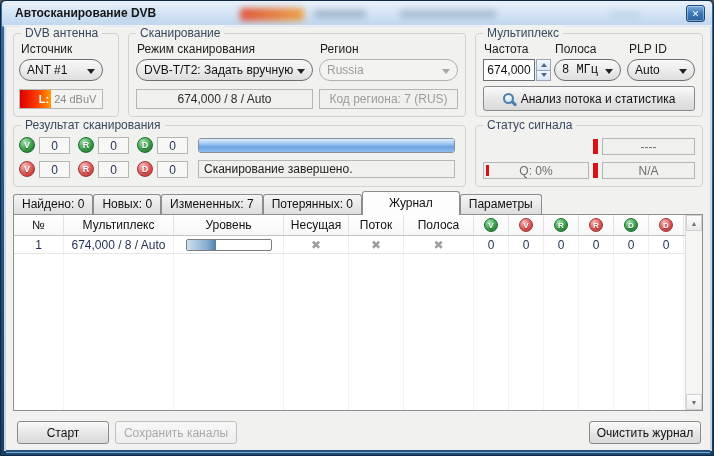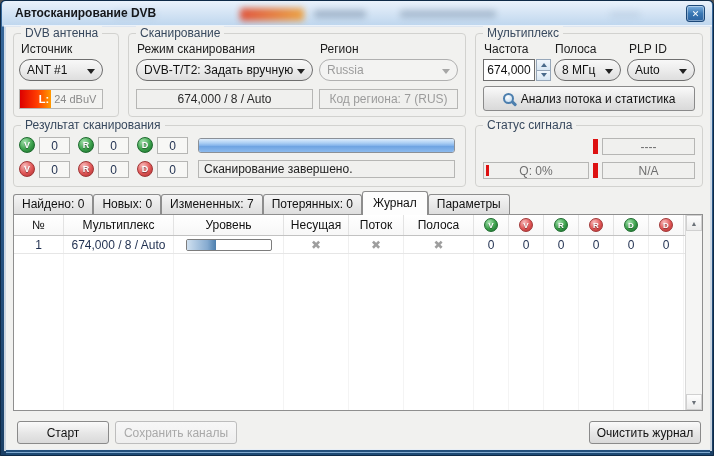--- a/index.html
+++ b/index.html
@@ -47,7 +47,7 @@
   #cb-source{left:18px; top:58px; width:84px;}
   #cb-mode{left:135px; top:58px; width:177px;}
   #cb-region{left:318px; top:58px; width:139px;}
-  #cb-band{left:553px; top:58px; width:67px;}
+  #cb-band{left:553px; top:58px; width:67px;font-family:Liberation Mono, monospace;}
   #cb-plp{left:626px; top:58px; width:68px;}
   .rofield { position:absolute; border:1px solid #b6b6b4; background:#f0f0ee; font-size:12px; color:#5c5c5c;
              display:flex; align-items:center; justify-content:center; }

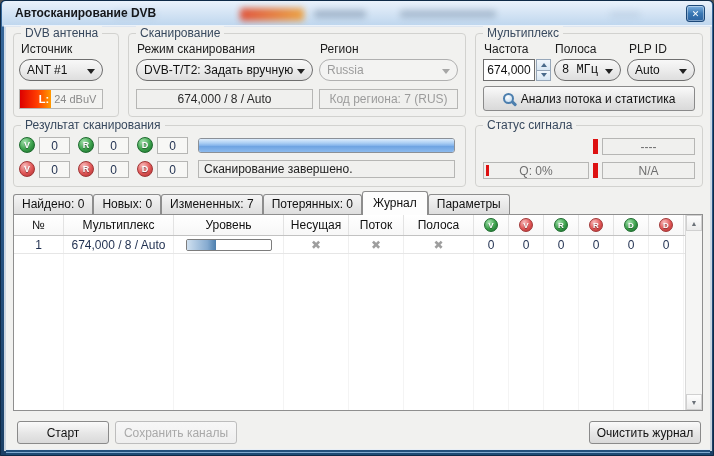--- a/index.html
+++ b/index.html
@@ -107,7 +107,7 @@
   #tabs { position:absolute; left:12px; top:190px; height:23px; display:flex; align-items:flex-end; gap:0; z-index:5; }
   .tab { height:20px; line-height:19px; padding:0 8px; font-size:12px; color:#111; border:1px solid #8d8d8d;
          border-bottom:none; border-radius:3px 3px 0 0; background:linear-gradient(180deg,#f5f5f5,#dedede); cursor:pointer; }
-  .tab.active { height:24px; line-height:23px; margin-bottom:-1px; background:#fdfdfd; padding:0 10px; }
+  .tab.active { height:24px; line-height:23px; margin-bottom:-1px; background:#fdfdfd; padding:0 26px; }
   
   #panel { position:absolute; left:12px; top:213px; width:690px; height:197px; border:1px solid #8f8f8f; background:#fff; overflow:hidden; }
   #grid { position:absolute; left:0; top:0; right:17px; bottom:0; overflow:hidden; }

